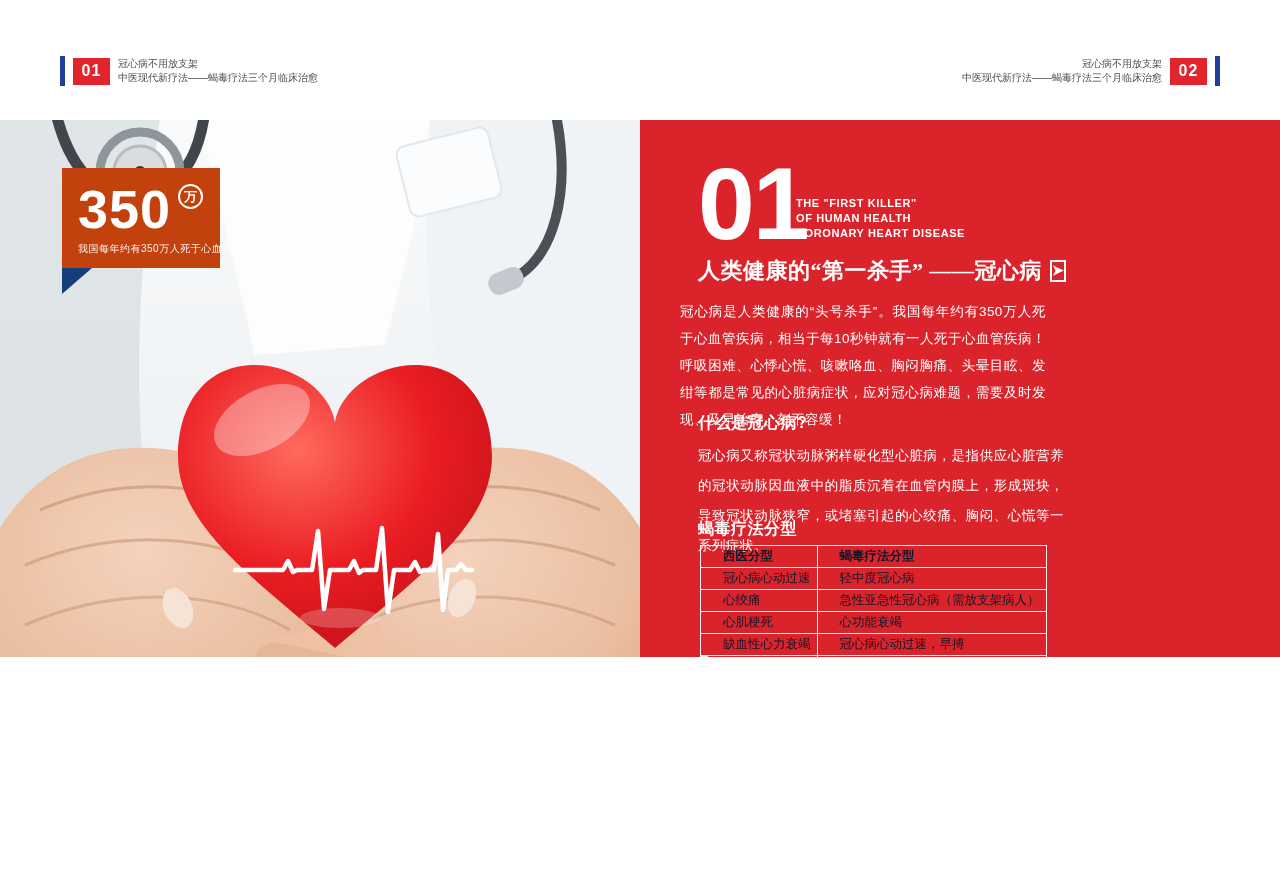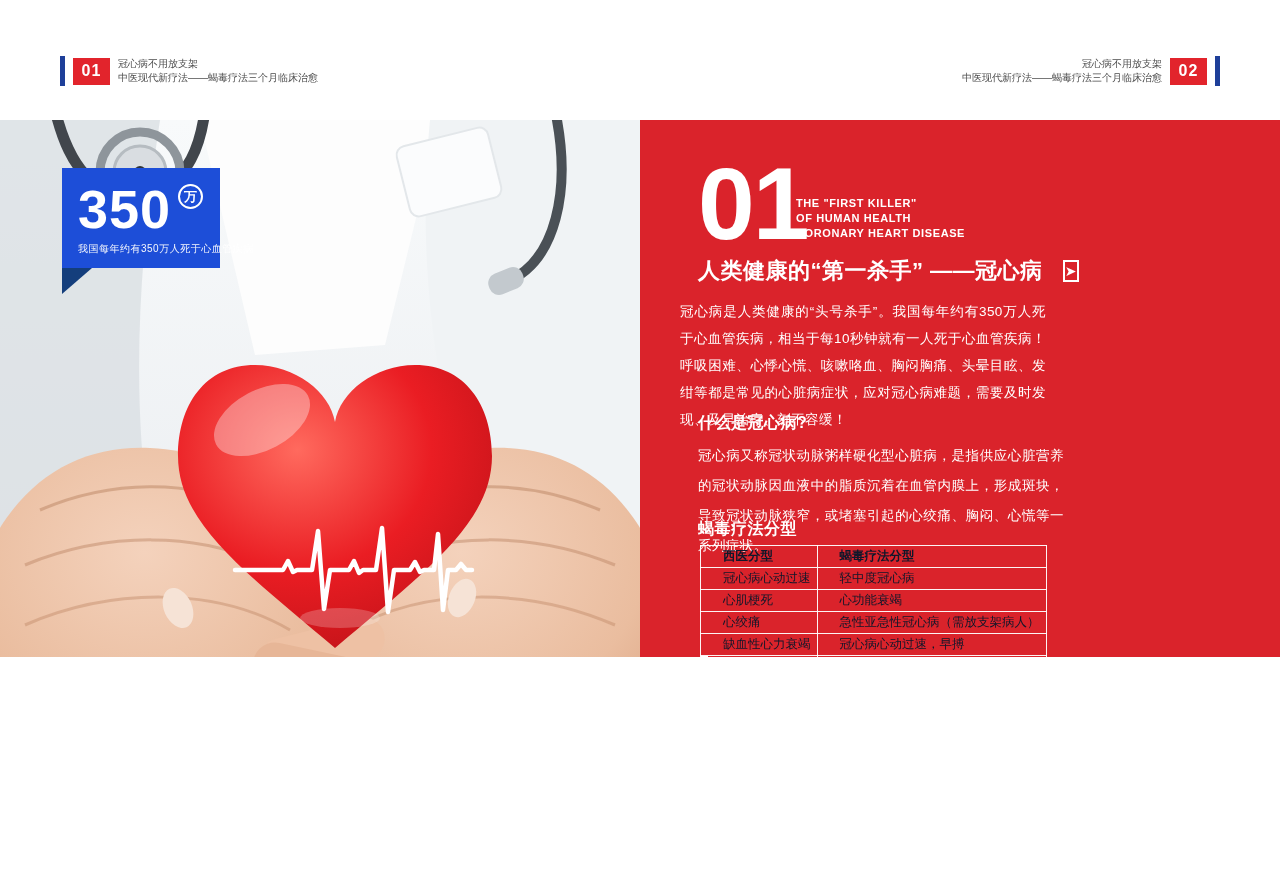--- a/index.html
+++ b/index.html
@@ -23,7 +23,7 @@
 
   
   .badge { position:absolute; left:62px; top:48px; width:158px; }
-  .badge-box { background:#1d4ed8; color:#fff; padding:14px 14px 12px 16px; }
+  .badge-box { background:#c2410c; color:#fff; padding:14px 14px 12px 16px; }
   .badge-number-row { display:flex; align-items:flex-start; }
   .badge-number { font-size:54px; font-weight:bold; line-height:54px; letter-spacing:1px; }
   .badge-unit { width:25px; height:25px; border:2px solid #fff; border-radius:50%; font-size:13px; font-weight:bold;

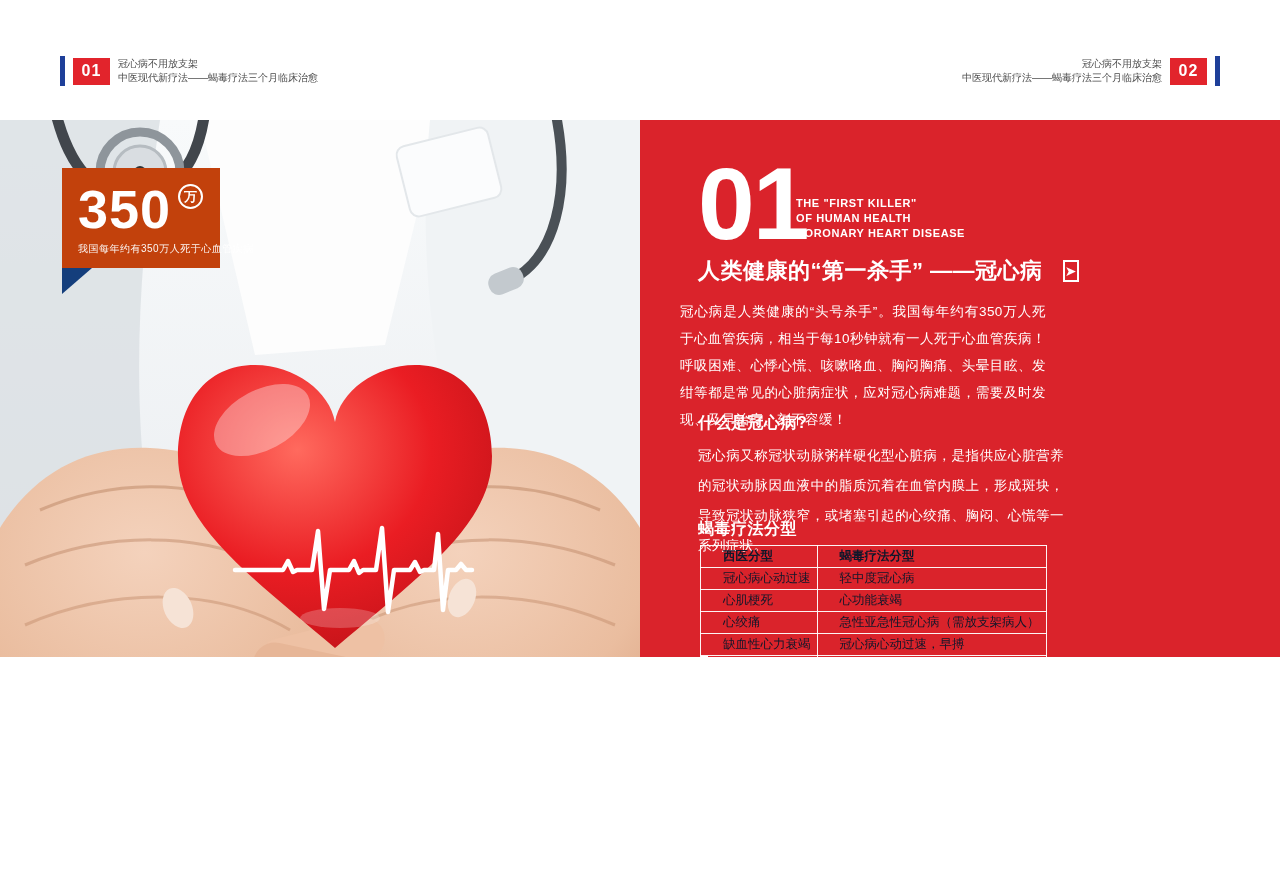--- a/index.html
+++ b/index.html
@@ -41,7 +41,7 @@
   .eng-caption { position:absolute; left:156px; top:76px; font-size:11px; font-weight:bold; line-height:15px; letter-spacing:0.6px; }
 
   .main-title { position:absolute; left:58px; top:136px; width:366px; font-size:22px; font-weight:bold; letter-spacing:0.5px;
-                display:flex; align-items:center; gap:20px; white-space:nowrap; }
+                display:flex; align-items:center; gap:8px; white-space:nowrap;font-family:Liberation Serif, serif; }
   .arrow-box { display:inline-flex; width:24px; height:22px; border:2px solid #fff; align-items:center; justify-content:center;
                font-size:14px; line-height:1; font-weight:bold; }
 

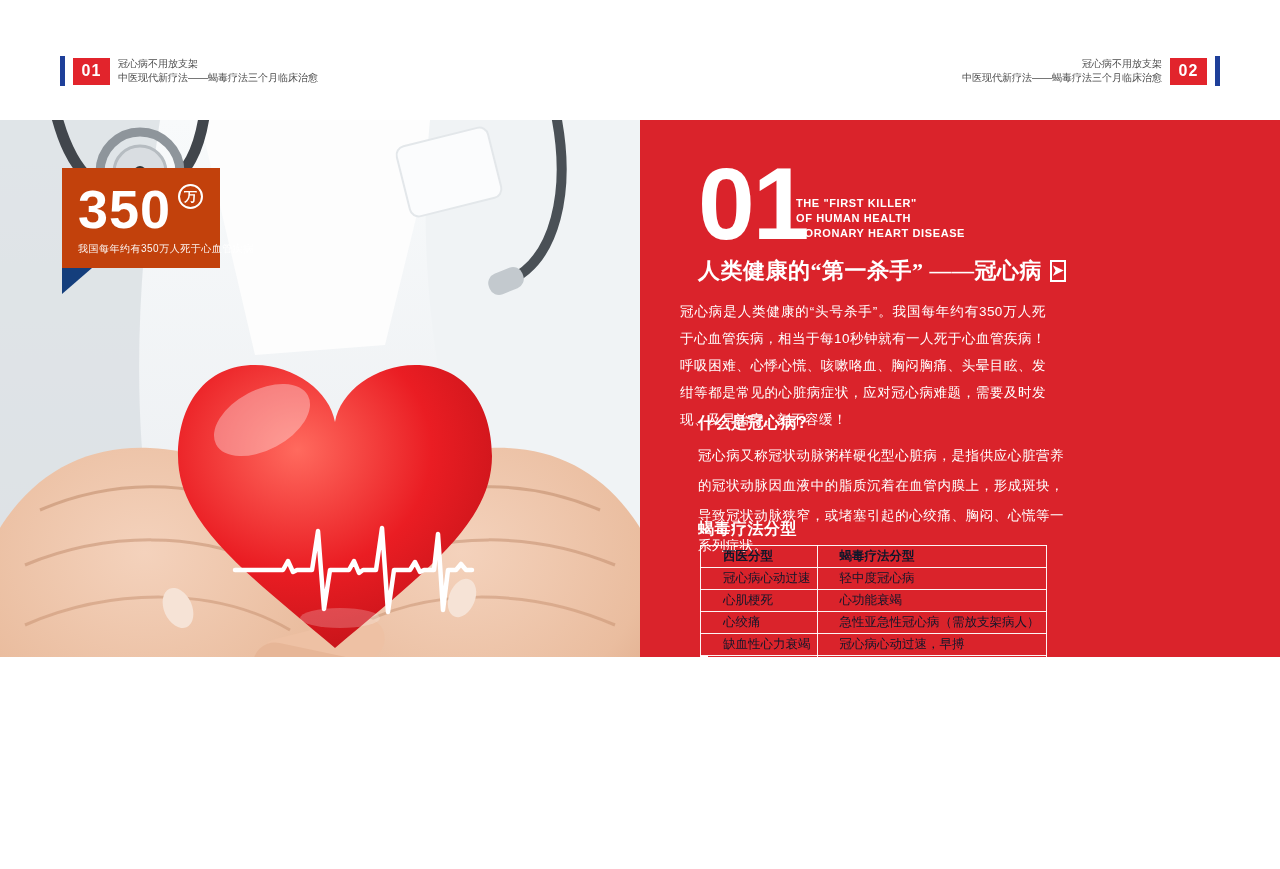--- a/index.html
+++ b/index.html
@@ -207,14 +207,14 @@
         <td>轻中度冠心病</td>
       </tr>
       <tr>
+        <td>心绞痛</td>
+        <td>急性亚急性冠心病（需放支架病人）</td>
+      </tr>
+      <tr>
         <td>心肌梗死</td>
         <td>心功能衰竭</td>
       </tr>
       <tr>
-        <td>心绞痛</td>
-        <td>急性亚急性冠心病（需放支架病人）</td>
-      </tr>
-      <tr>
         <td>缺血性心力衰竭</td>
         <td>冠心病心动过速，早搏</td>
       </tr>

